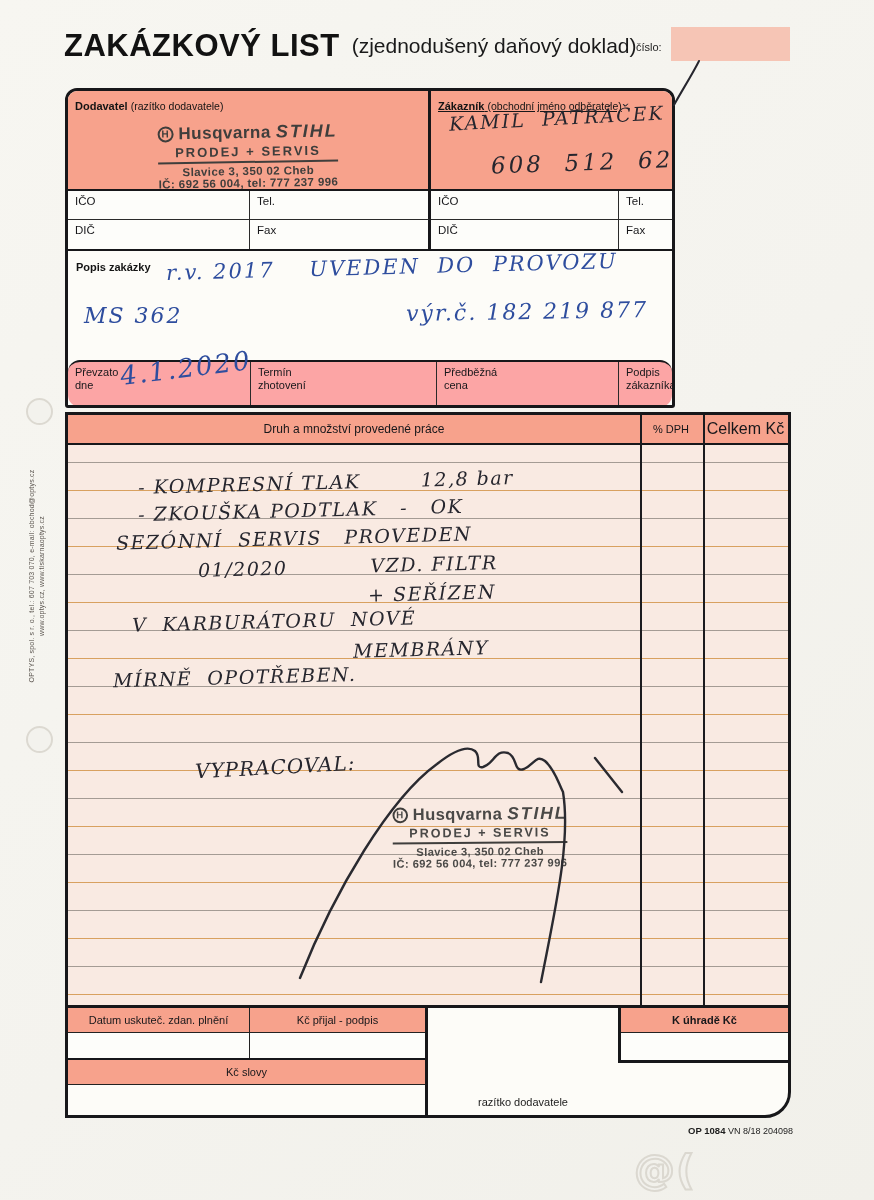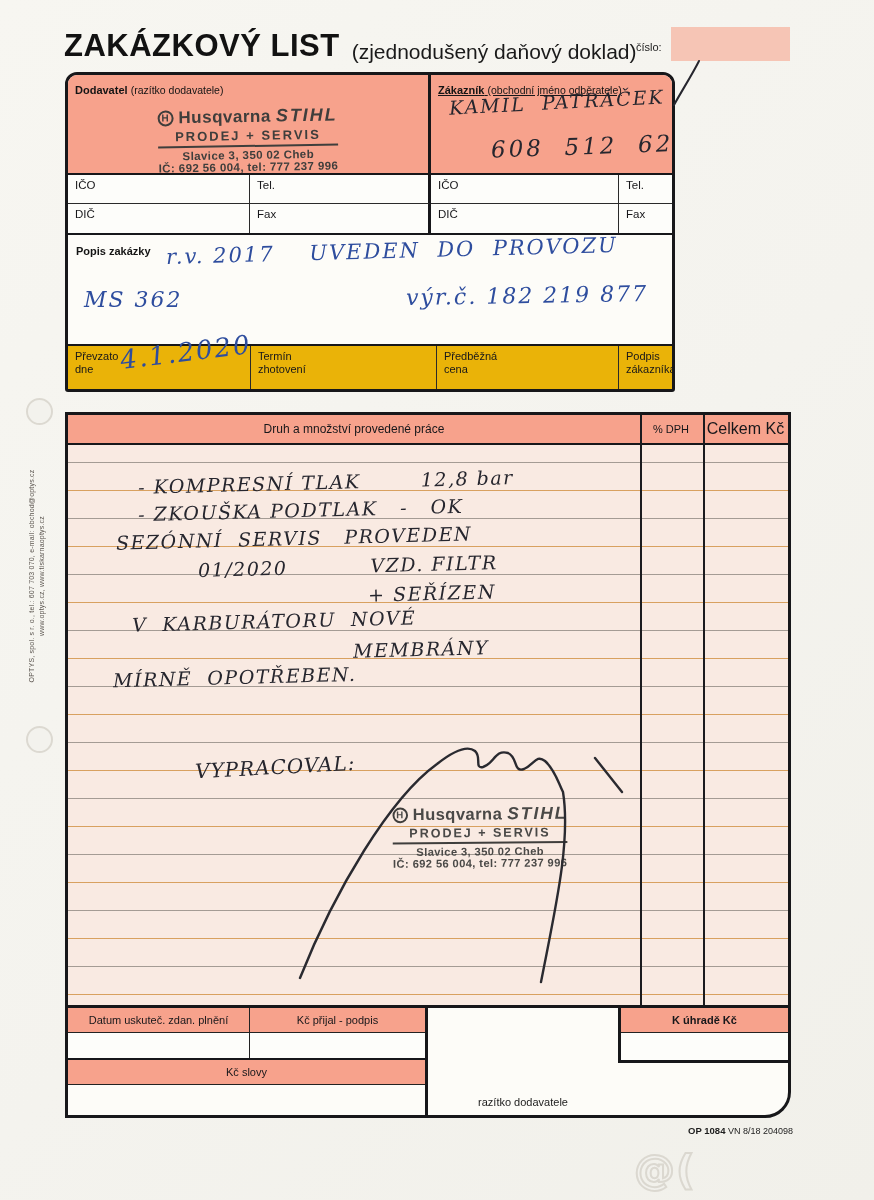--- a/index.html
+++ b/index.html
@@ -10,7 +10,7 @@
     overflow:hidden; color:#17171a;
   }
   
-  .title-row { position:absolute; left:64px; top:28px; display:flex; align-items:flex-end; gap:12px; }
+  .title-row { position:absolute; left:64px; top:28px; display:flex; align-items:center; gap:12px; }
   .main-title { font-size:31px; font-weight:bold; letter-spacing:.5px; color:#121212; }
   .sub-title { font-size:21px; color:#1a1a1a; }
   .num-label { position:absolute; left:636px; top:41px; font-size:11px; color:#222; }

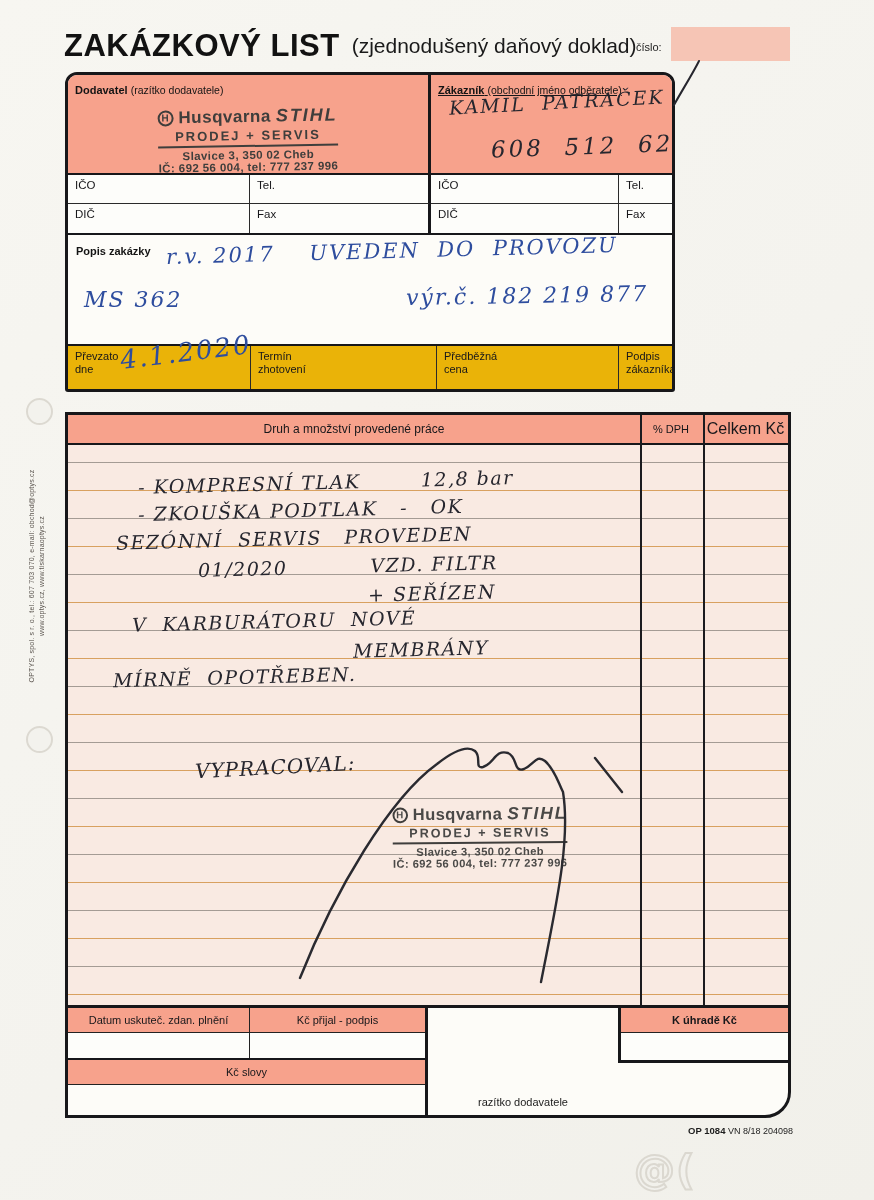--- a/index.html
+++ b/index.html
@@ -25,7 +25,7 @@
   .cell-label { font-size:11px; font-weight:bold; color:#141414; }
   .cell-note { font-size:10.5px; font-weight:normal; }
   
-  .top-box { position:absolute; left:65px; top:72px; width:610px; height:320px;
+  .top-box { position:absolute; left:65px; top:88px; width:610px; height:320px;
     border:3px solid #17171a; border-radius:12px 12px 3px 3px; background:#fdfcf8; overflow:hidden; }
   .party-row { display:flex; height:100px; border-bottom:2px solid #17171a; }
   .party-cell { position:relative; padding:5px 7px; }

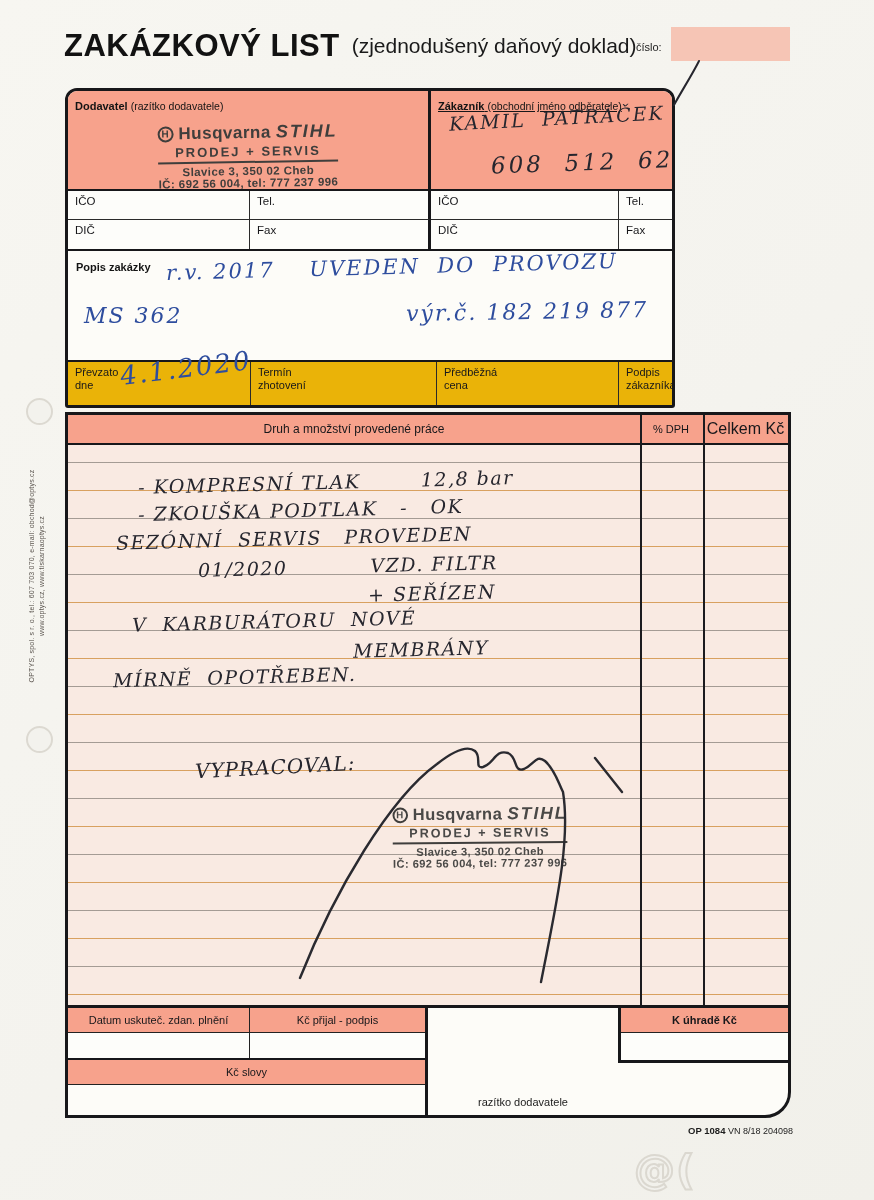--- a/index.html
+++ b/index.html
@@ -52,7 +52,7 @@
   .popis { position:relative; height:109px; background:#fdfcf8; padding:6px 8px; }
   
   .meta-row { display:grid; grid-template-columns:183px 186px 182px 169px; height:47px;
-    border-top:2px solid #17171a; background:#eab308; }
+    border-top:2px solid #17171a; background:#fca5a5;border-radius:12px; }
   .meta-row > div { position:relative; padding:4px 7px; font-size:11px; line-height:13px; border-right:1px solid #2a2a2a; }
   .meta-row > div:last-child { border-right:none; }
   

